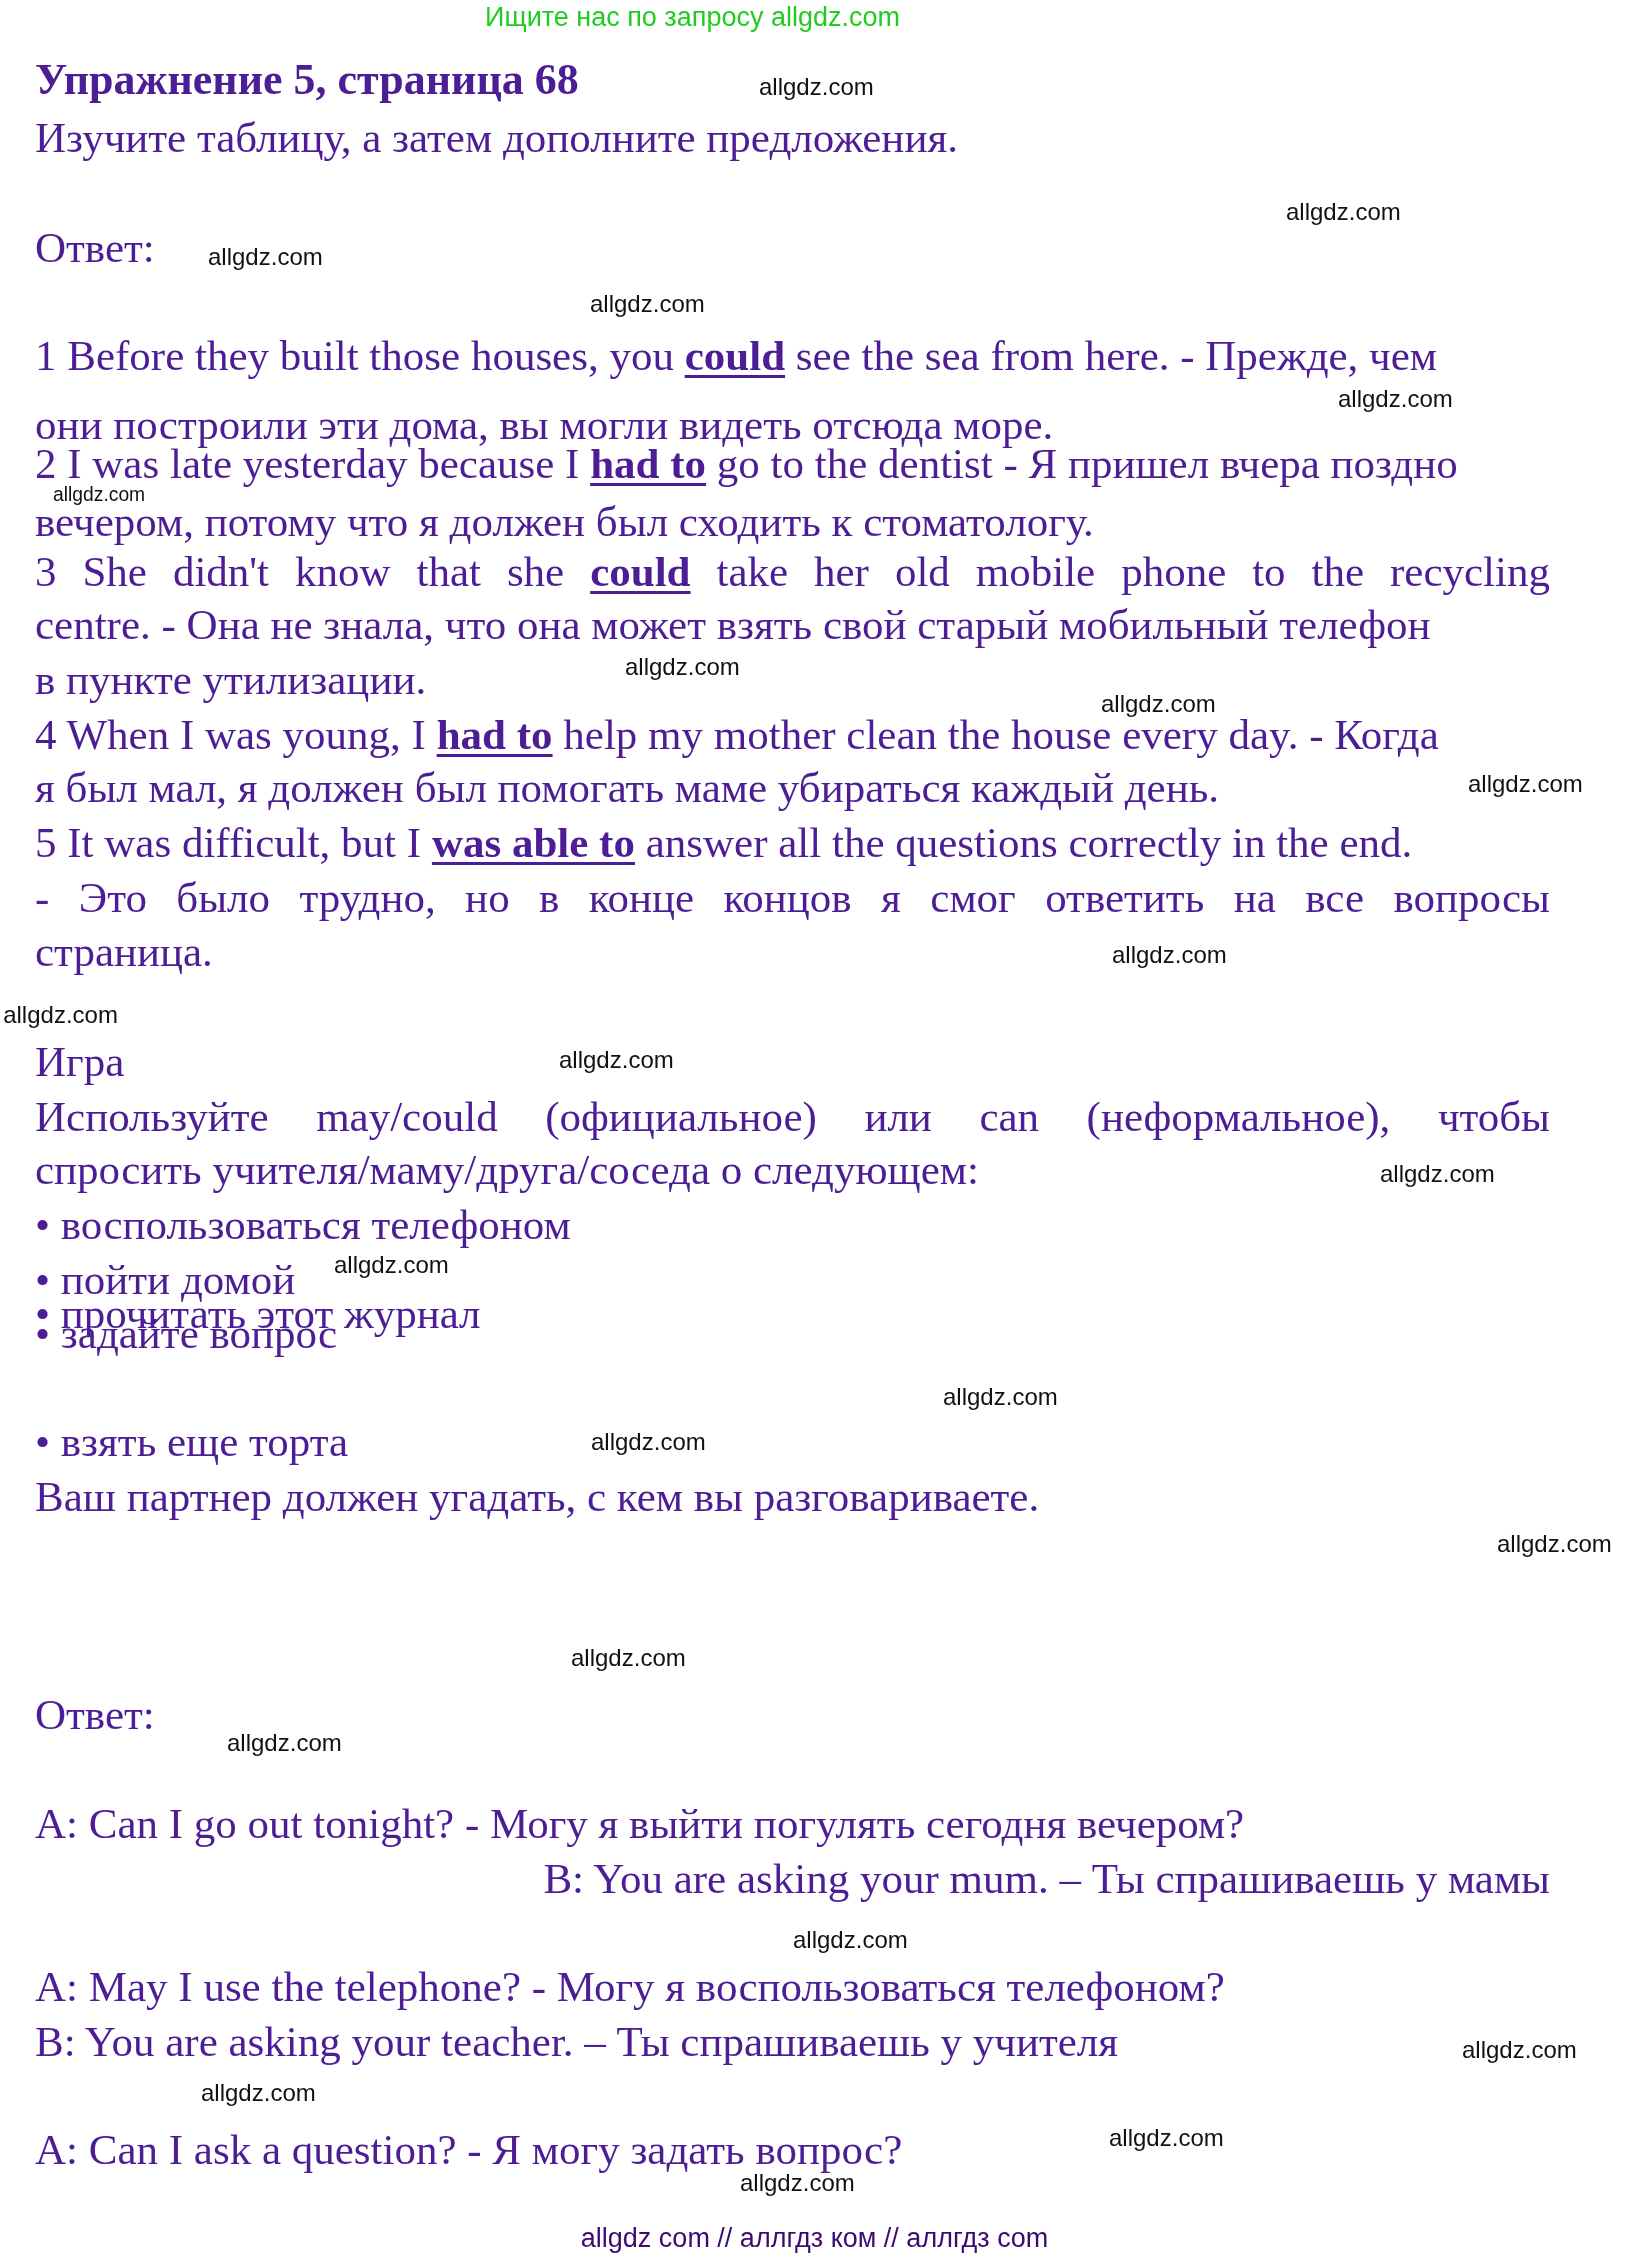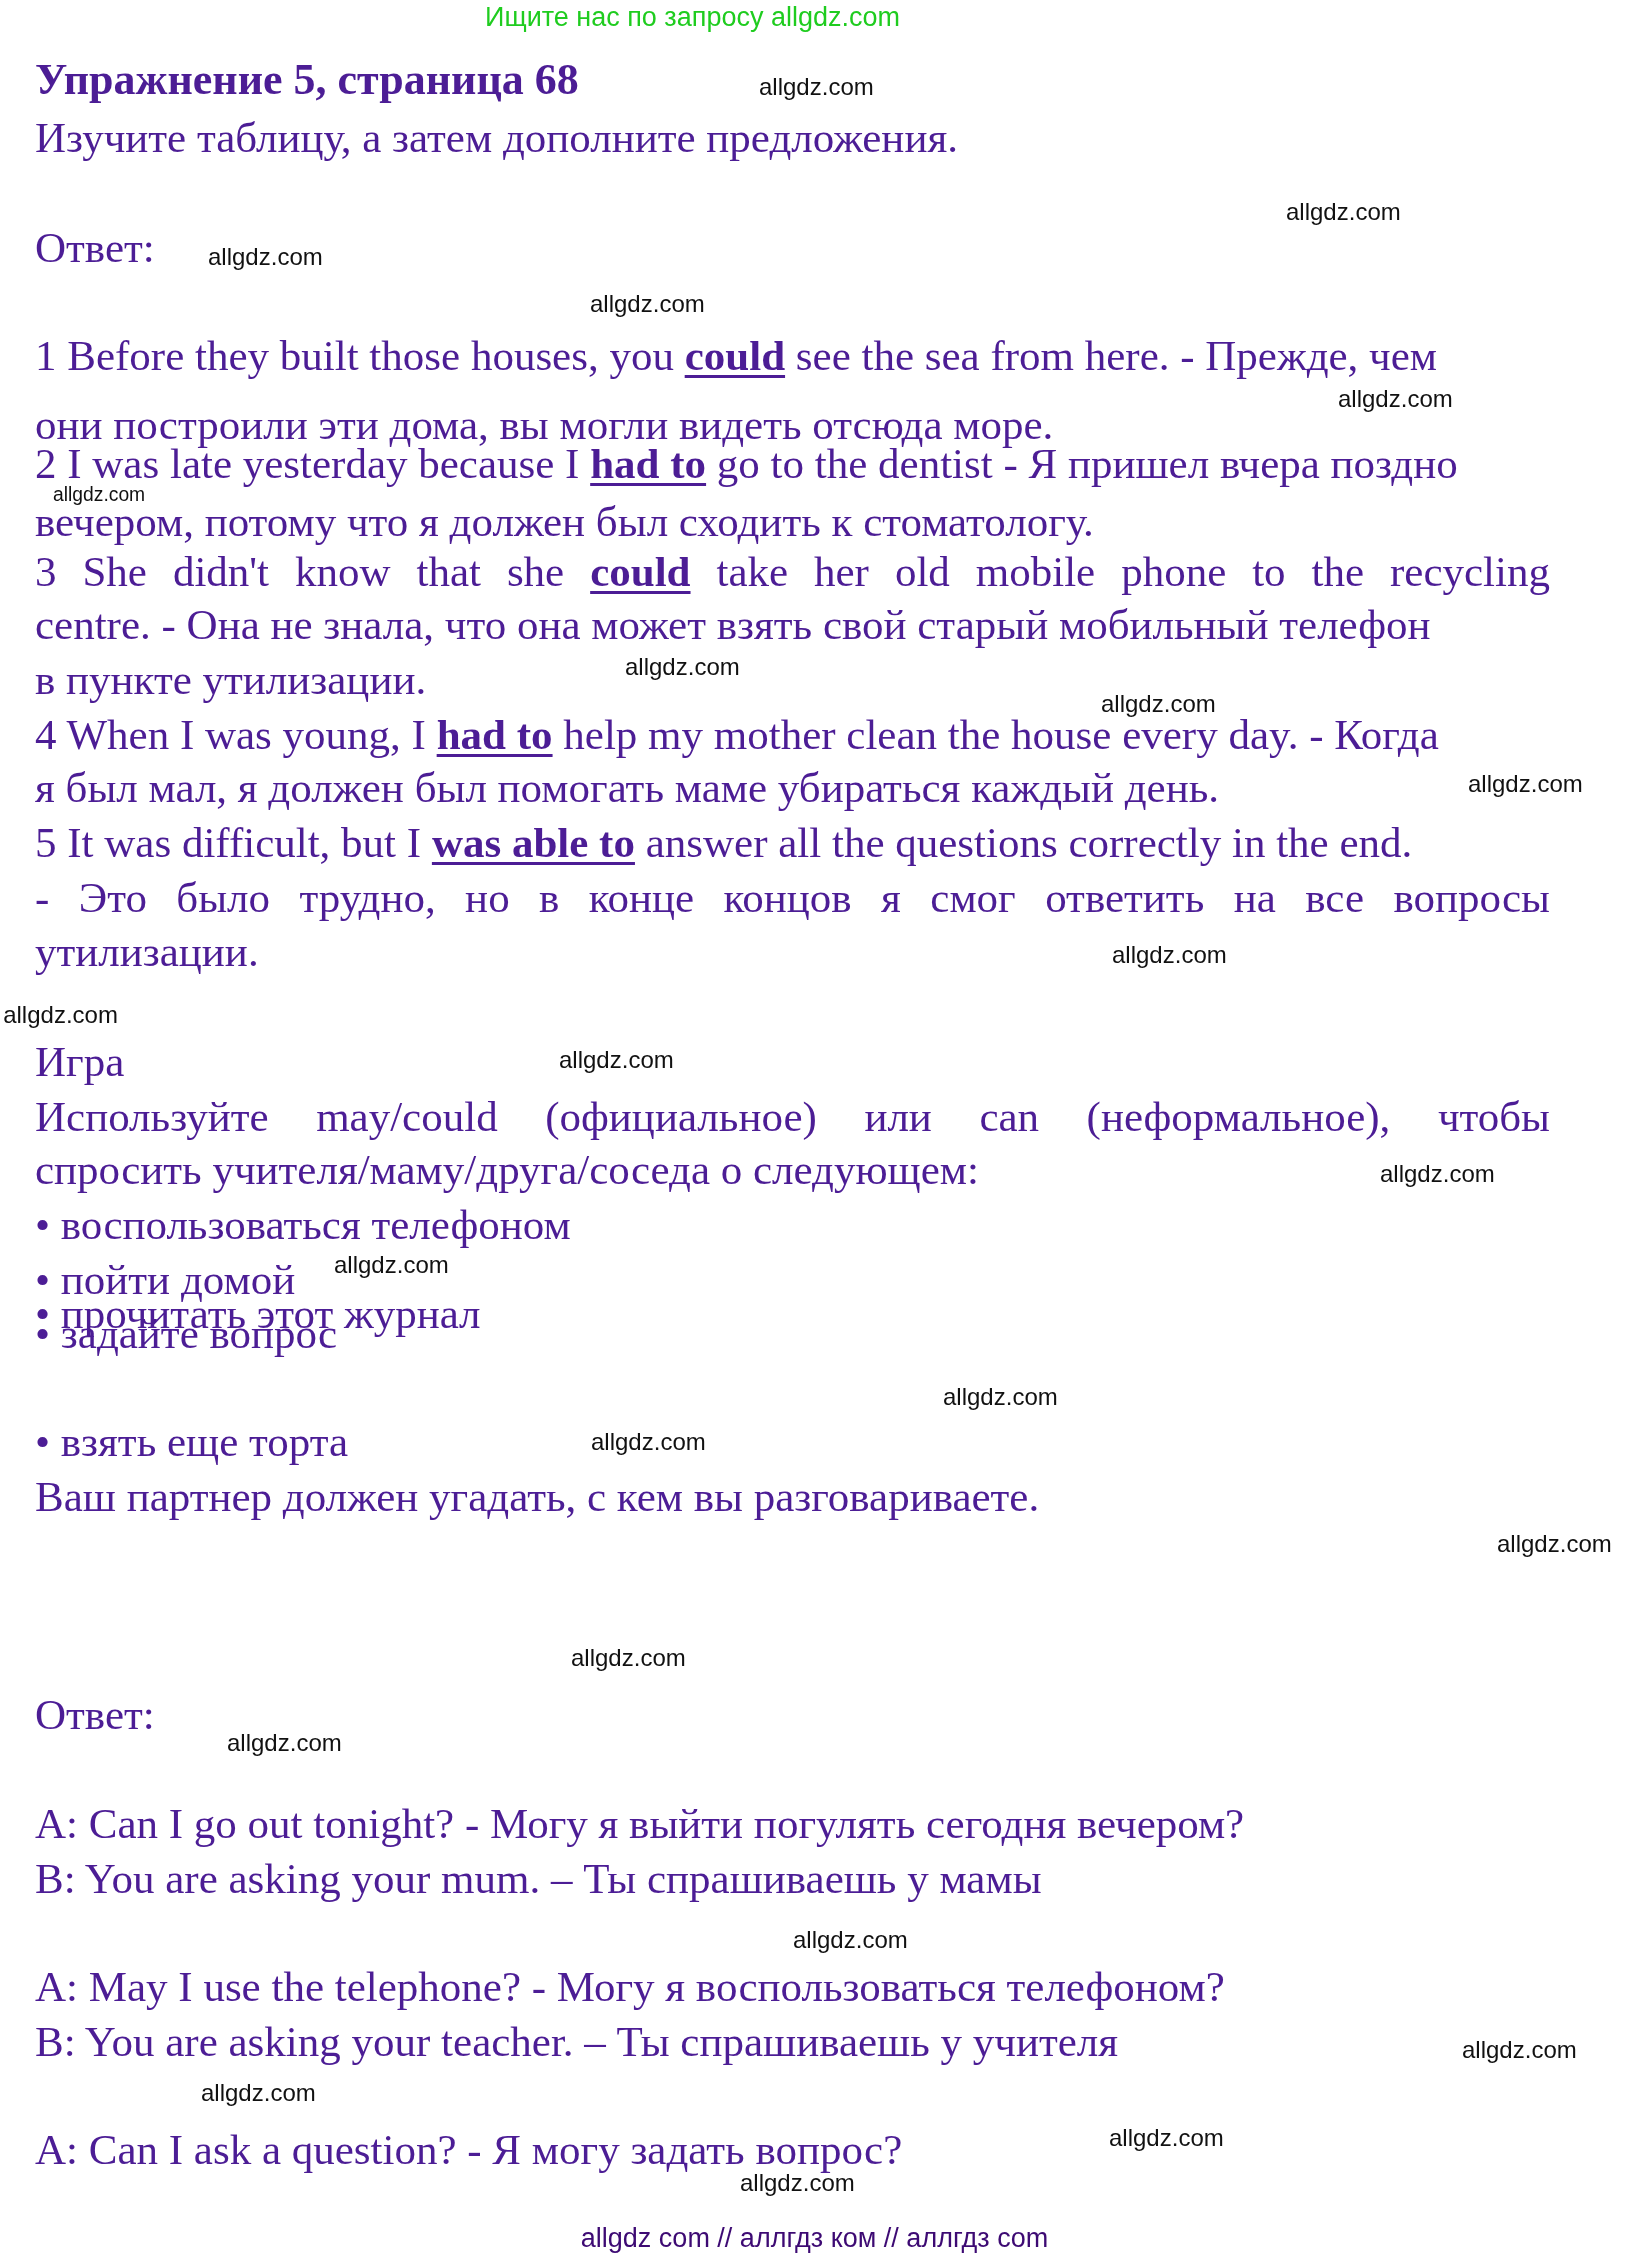--- a/index.html
+++ b/index.html
@@ -44,7 +44,7 @@
 
   <div class="line" style="top:819px;"><span>5 It was difficult, but I </span><span class="hl">was able to</span><span> answer all the questions correctly in the end.</span></div>
   <div class="line justify" style="top:874px;">- Это было трудно, но в конце концов я смог ответить на все вопросы</div>
-  <div class="line" style="top:928px;">утилизации.</div>
+  <div class="line" style="top:928px;">страница.</div>
 
   <div class="line" style="top:1038px;">Игра</div>
   <div class="line justify" style="top:1093px;">Используйте may/could (официальное) или can (неформальное), чтобы</div>

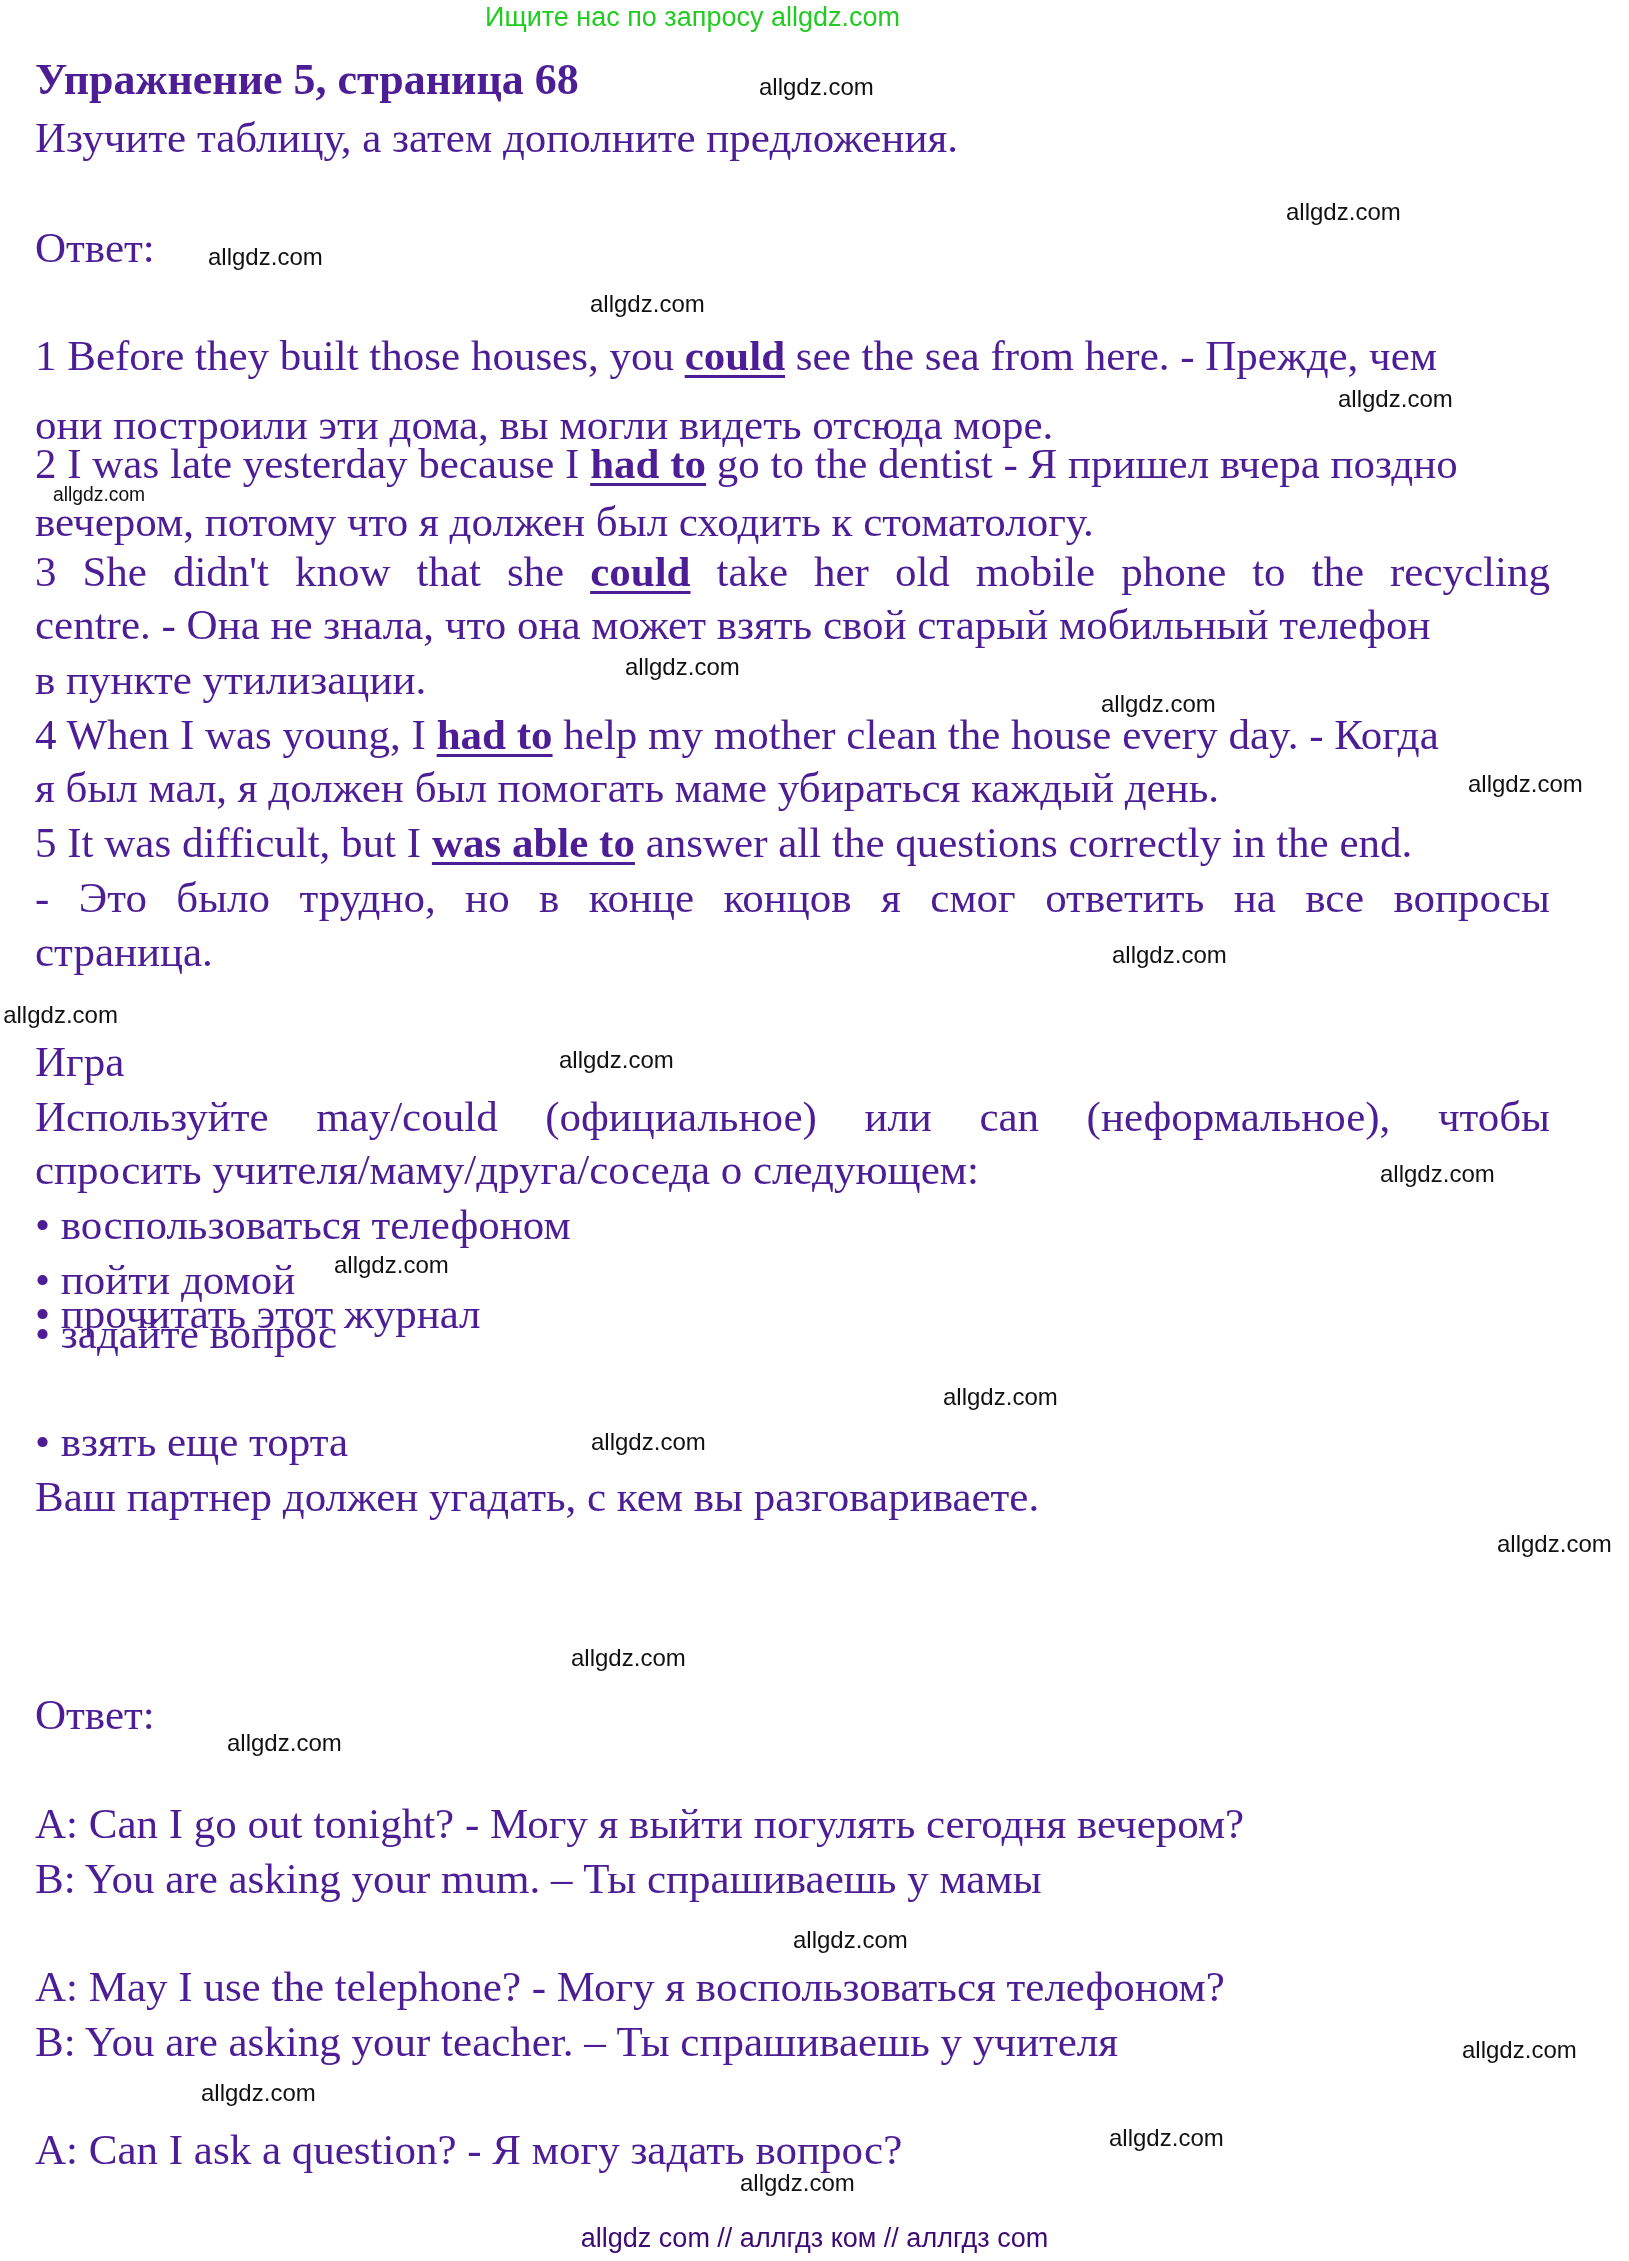--- a/index.html
+++ b/index.html
@@ -58,7 +58,7 @@
   <div class="line" style="top:1691px;">Ответ:</div>
 
   <div class="line" style="top:1800px;">A: Can I go out tonight? - Могу я выйти погулять сегодня вечером?</div>
-  <div class="line" style="top:1855px;">B: You are asking your mum. – Ты спрашиваешь у мамы</div>
+  <div class="line" style="top:1855px;text-align:right;">B: You are asking your mum. – Ты спрашиваешь у мамы</div>
   <div class="line" style="top:1963px;">A: May I use the telephone? - Могу я воспользоваться телефоном?</div>
   <div class="line" style="top:2018px;">B: You are asking your teacher.  – Ты спрашиваешь у учителя</div>
   <div class="line" style="top:2126px;">A: Can I ask a question? - Я могу задать вопрос?</div>

